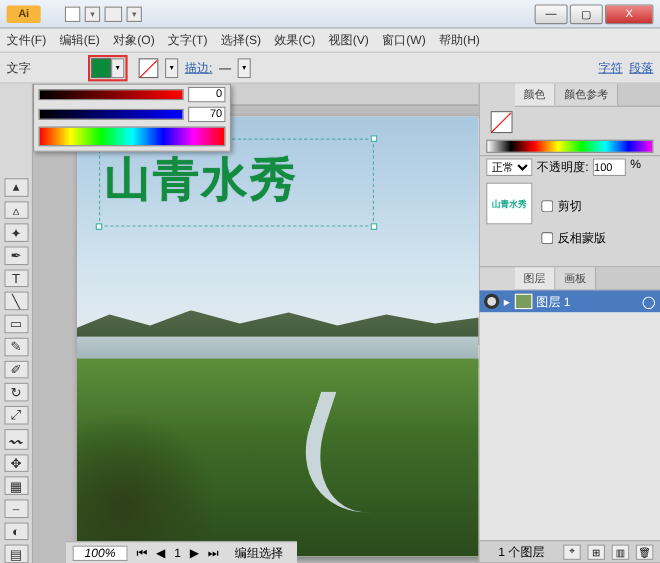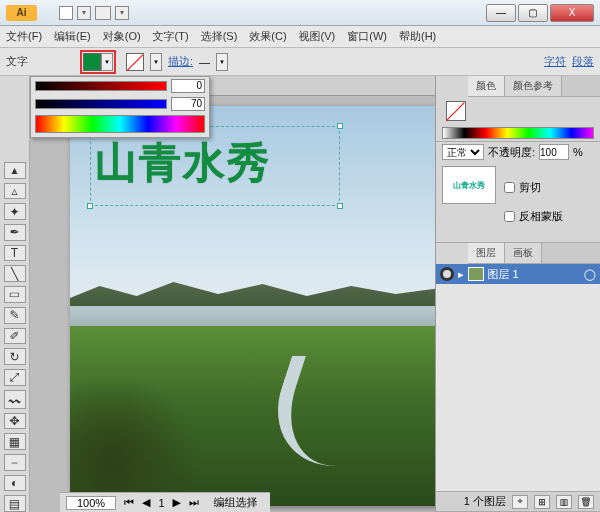--- a/index.html
+++ b/index.html
@@ -55,7 +55,7 @@
 .ptab { padding: 3px 8px; font-size: 10px; color: #444; border-right: 1px solid #aaa; background: #d8d8d8; }
 .ptab.active { background: #e6e6e6; }
 .color-strip { height: 12px; background: linear-gradient(to right,#fff,#000,red,yellow,lime,cyan,blue,magenta); border: 1px solid #888; margin: 2px 6px; }
-.opacity-row { display: flex; align-items: center; gap: 4px; padding: 2px 6px; }
+.opacity-row { display: flex; align-items: flex-start; gap: 4px; padding: 2px 6px; }
 .opacity-row select, .opacity-row input { height: 16px; font-size: 10px; border: 1px solid #999; background: #fff; }
 .thumb { width: 54px; height: 38px; border: 1px solid #999; background: #fff; display: flex; align-items: center; justify-content: center; color: #1a8; font-size: 8px; font-weight: bold; }
 .chk { display: flex; align-items: center; gap: 4px; margin: 14px 0; }

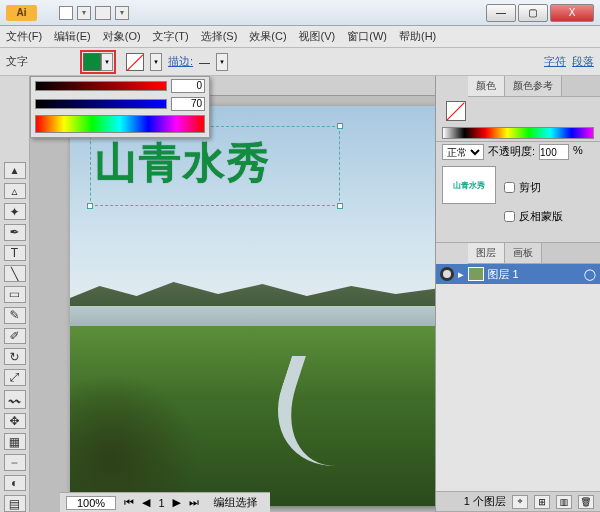--- a/index.html
+++ b/index.html
@@ -57,7 +57,7 @@
 .color-strip { height: 12px; background: linear-gradient(to right,#fff,#000,red,yellow,lime,cyan,blue,magenta); border: 1px solid #888; margin: 2px 6px; }
 .opacity-row { display: flex; align-items: flex-start; gap: 4px; padding: 2px 6px; }
 .opacity-row select, .opacity-row input { height: 16px; font-size: 10px; border: 1px solid #999; background: #fff; }
-.thumb { width: 54px; height: 38px; border: 1px solid #999; background: #fff; display: flex; align-items: center; justify-content: center; color: #1a8; font-size: 8px; font-weight: bold; }
+.thumb { width: 42px; height: 38px; border: 1px solid #999; background: #fff; display: flex; align-items: center; justify-content: center; color: #1a8; font-size: 8px; font-weight: bold; }
 .chk { display: flex; align-items: center; gap: 4px; margin: 14px 0; }
 .chk input { width: 11px; height: 11px; }
 .layer-row { display: flex; align-items: center; height: 20px; background: #4a7abf; color: #fff; padding: 0 4px; gap: 4px; }

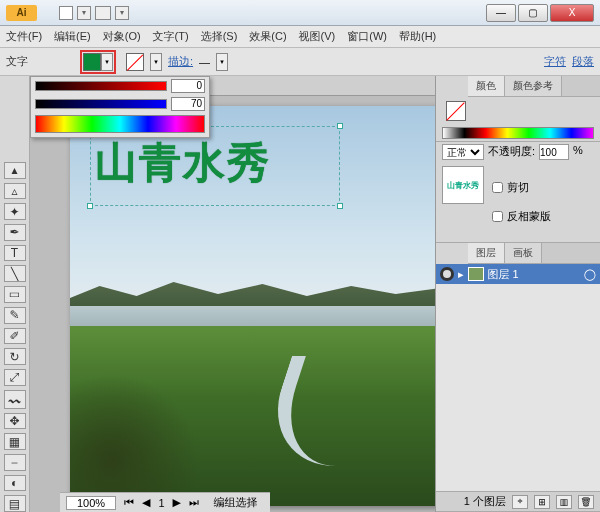--- a/index.html
+++ b/index.html
@@ -48,7 +48,7 @@
 .text-frame .handle { position: absolute; width: 6px; height: 6px; background: #fff; border: 1px solid #3a9; }
 .text-art { font-size: 42px; font-weight: bold; color: #128c3f; letter-spacing: 2px; font-family: "KaiTi","STKaiti",serif; padding: 8px 4px; filter: url(#rough); text-shadow: 0 0 1px #0a6e2f; }
 .statusbar { position: absolute; bottom: 0; left: 30px; right: 165px; height: 20px; background: #dcdcdc; border-top: 1px solid #aaa; display: flex; align-items: center; gap: 8px; padding: 0 6px; font-size: 10px; }
-.zoom-box { width: 50px; height: 14px; border: 1px solid #999; background: #fff; text-align: center; }
+.zoom-box { width: 50px; height: 14px; border: 1px solid #999; background: #fff; text-align: center; font-style: italic; }
 .right-panels { width: 165px; background: #d6d6d6; border-left: 1px solid #999; display: flex; flex-direction: column; }
 .panel { border-bottom: 1px solid #aaa; }
 .panel-tabs { display: flex; background: #cacaca; border-bottom: 1px solid #aaa; margin-left: 32px; }

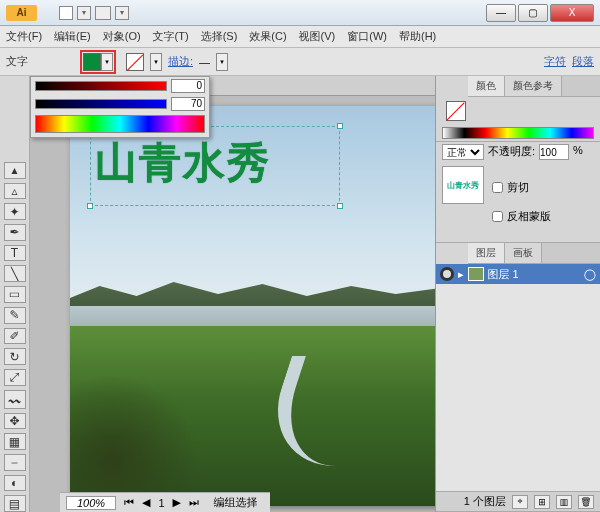--- a/index.html
+++ b/index.html
@@ -229,7 +229,7 @@
       </div>
       <div class="layers-blank"></div>
       <div class="panel-footer">
-        <span style="flex:1;text-align:right">1 个图层</span>
+        <span style="flex:1;text-align:center">1 个图层</span>
         <div class="pf-btn">⌖</div>
         <div class="pf-btn">⊞</div>
         <div class="pf-btn">▥</div>

